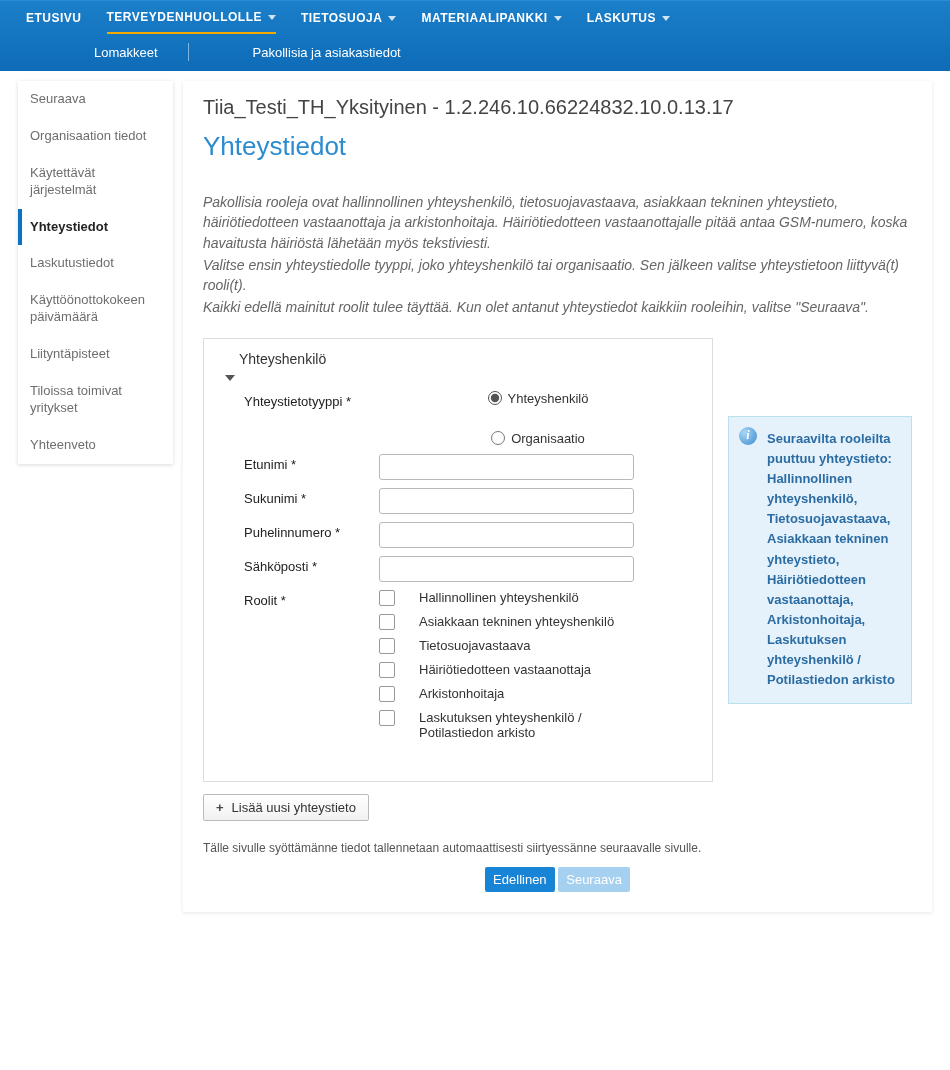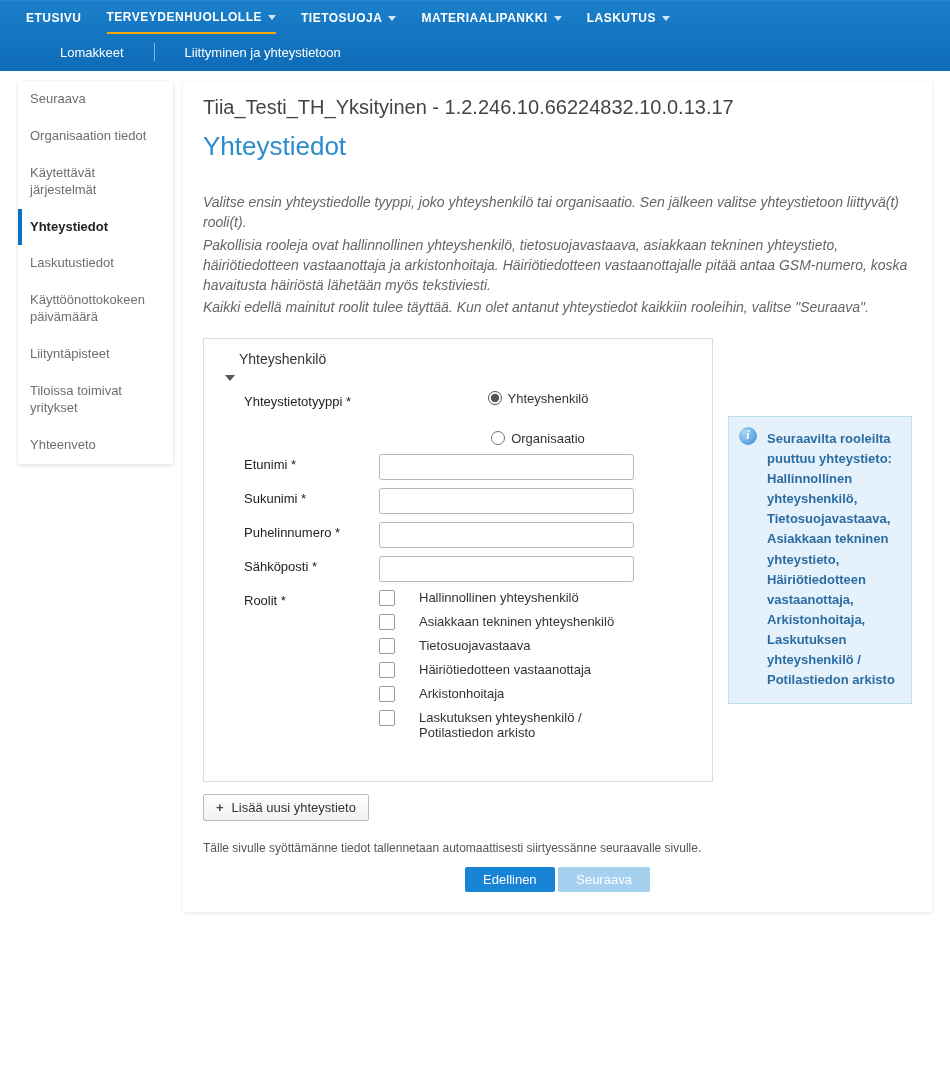--- a/index.html
+++ b/index.html
@@ -52,7 +52,7 @@
   .topnav-row2 .sep {
     width: 1px; height: 18px; background: #7bb7e0;
   }
-  .topnav-sub { cursor: pointer; }
+  .topnav-sub { cursor: pointer; margin-left: 34px; }
 
   .page {
     display: flex;

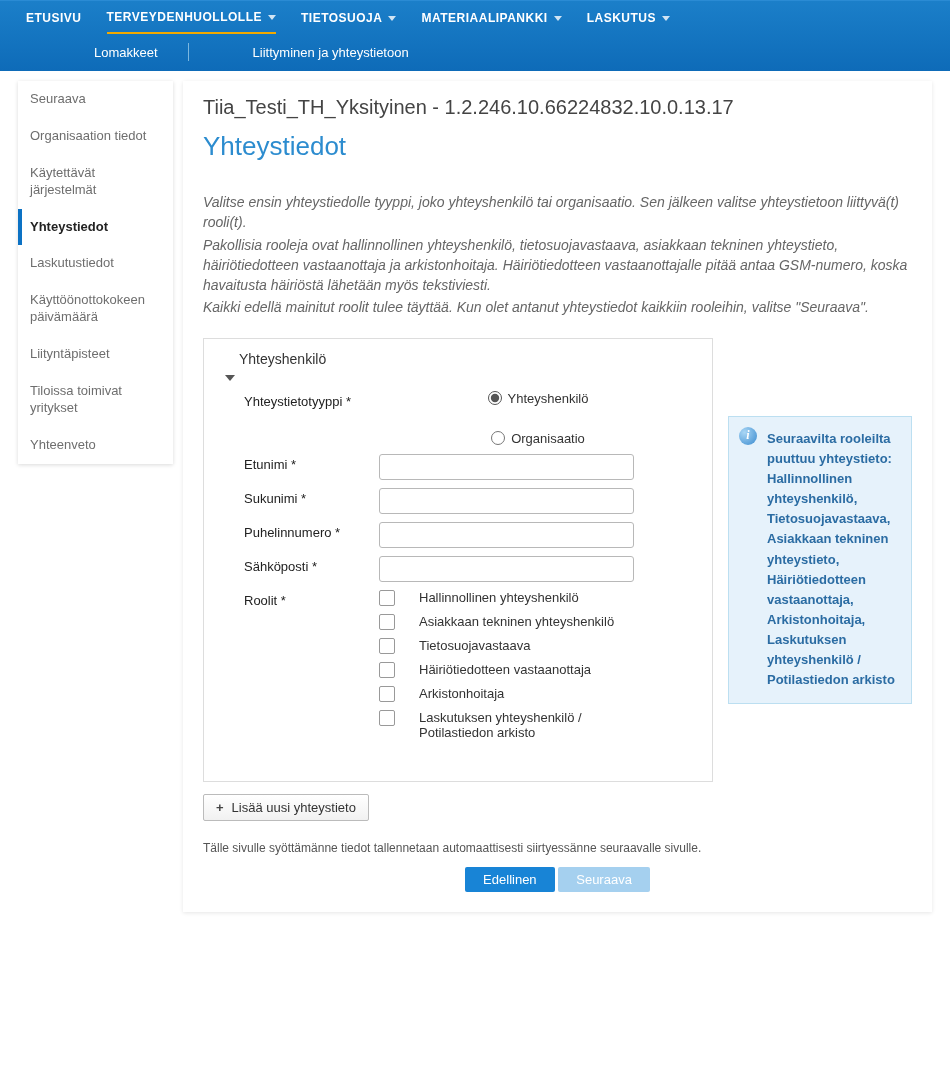--- a/index.html
+++ b/index.html
@@ -290,7 +290,7 @@
   <div class="topnav-row2">
     <span class="topnav-sub">Lomakkeet</span>
     <span class="sep"></span>
-    <span class="topnav-sub">Liittyminen ja yhteystietoon</span>
+    <span class="topnav-sub">Pakollisia ja asiakastiedot</span>
   </div>
 </div>
 

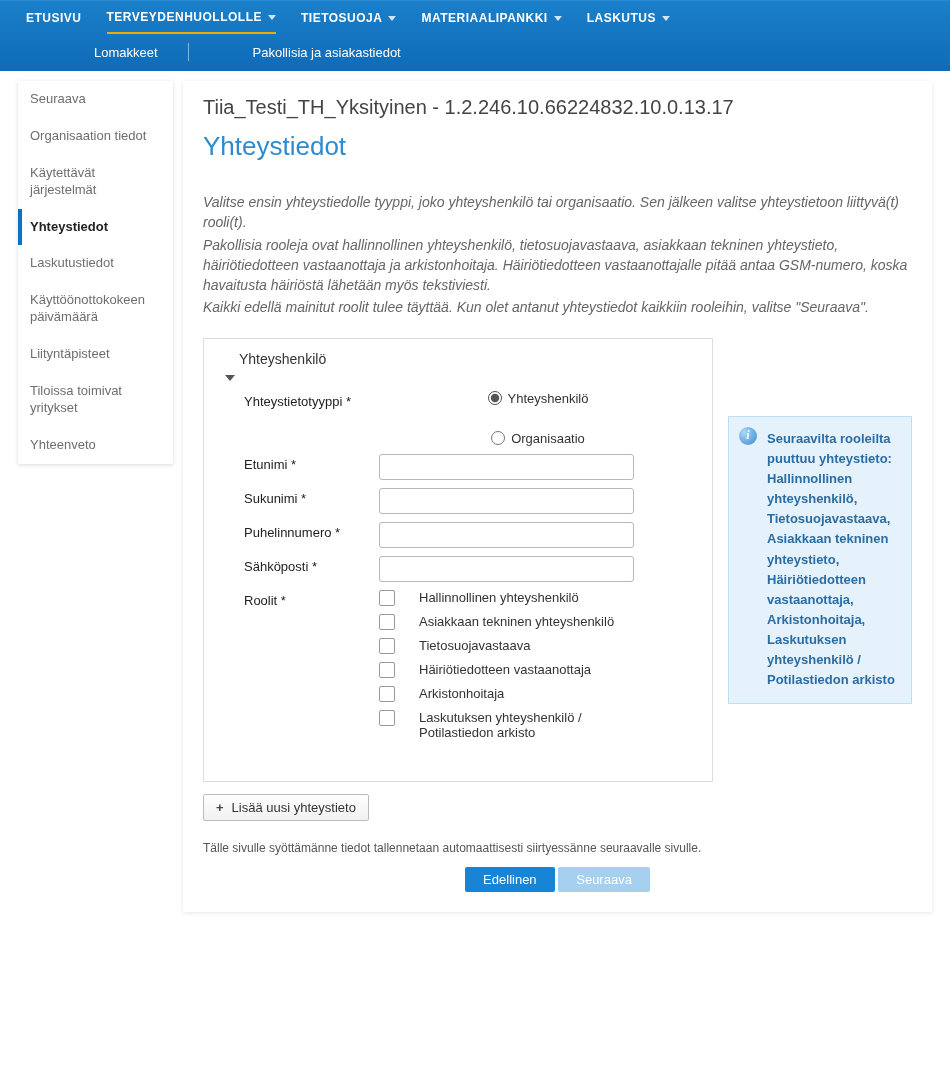--- a/index.html
+++ b/index.html
@@ -313,8 +313,8 @@
     <div class="page-subtitle">Yhteystiedot</div>
 
     <div class="intro">
+      <p>Pakollisia rooleja ovat hallinnollinen yhteyshenkilö, tietosuojavastaava, asiakkaan tekninen yhteystieto, häiriötiedotteen vastaanottaja ja arkistonhoitaja. Häiriötiedotteen vastaanottajalle pitää antaa GSM-numero, koska havaitusta häiriöstä lähetään myös tekstiviesti.</p>
       <p>Valitse ensin yhteystiedolle tyyppi, joko yhteyshenkilö tai organisaatio. Sen jälkeen valitse yhteystietoon liittyvä(t) rooli(t).</p>
-      <p>Pakollisia rooleja ovat hallinnollinen yhteyshenkilö, tietosuojavastaava, asiakkaan tekninen yhteystieto, häiriötiedotteen vastaanottaja ja arkistonhoitaja. Häiriötiedotteen vastaanottajalle pitää antaa GSM-numero, koska havaitusta häiriöstä lähetään myös tekstiviesti.</p>
       <p>Kaikki edellä mainitut roolit tulee täyttää. Kun olet antanut yhteystiedot kaikkiin rooleihin, valitse "Seuraava".</p>
     </div>
 

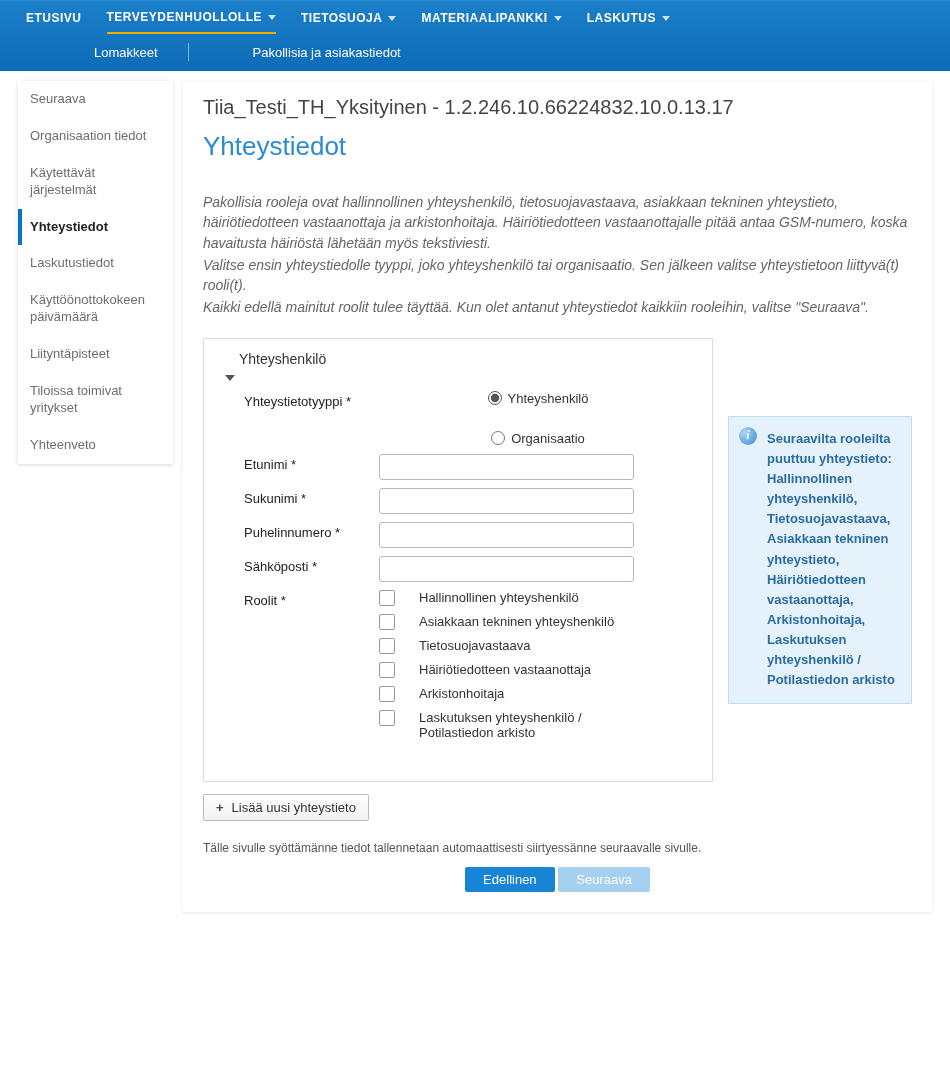--- a/index.html
+++ b/index.html
@@ -249,7 +249,7 @@
   }
   .btn {
     display: inline-block;
-    padding: 5px 18px;
+    padding: 5px 8px;
     border-radius: 2px;
     font-size: 13px;
     cursor: pointer;

